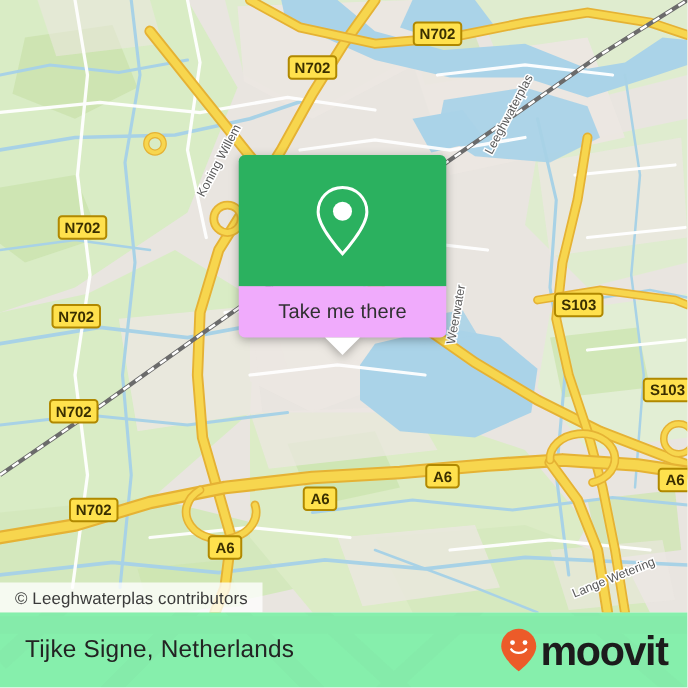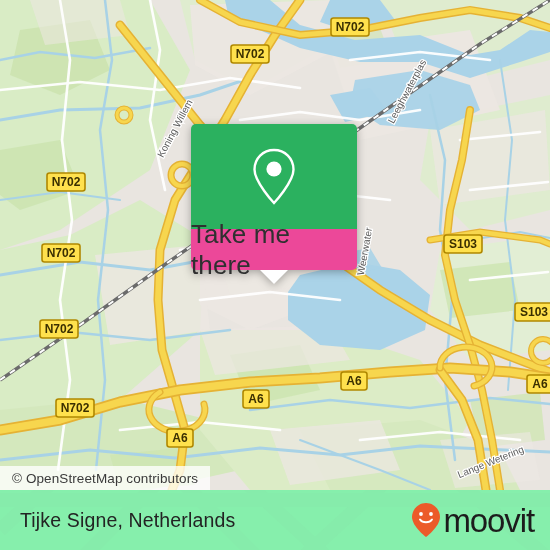--- a/index.html
+++ b/index.html
@@ -34,9 +34,9 @@
     display:flex;align-items:center;justify-content:center;
   }
   .card-white{
-    background:#ec4899;height:41px;border-radius:0 0 5px 5px;
+    background:#f0abfc;height:41px;border-radius:0 0 5px 5px;
     display:flex;align-items:center;justify-content:center;
-    font-size:26px;color:#2f3030;letter-spacing:.1px;
+    font-size:16px;color:#2f3030;letter-spacing:.1px;
   }
   .card-tail{
     position:absolute;left:50%;top:146px;margin-left:-14px;

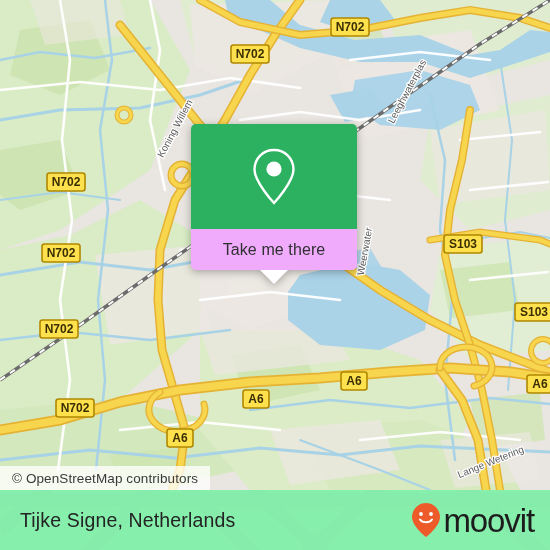--- a/index.html
+++ b/index.html
@@ -263,7 +263,7 @@
       </g>
     </svg>
 
-    <div class="attrib">© OpenStreetMap contributors</div>
+    <div class="attrib">© Leeghwaterplas contributors</div>
   </div>
 
   <div class="card">

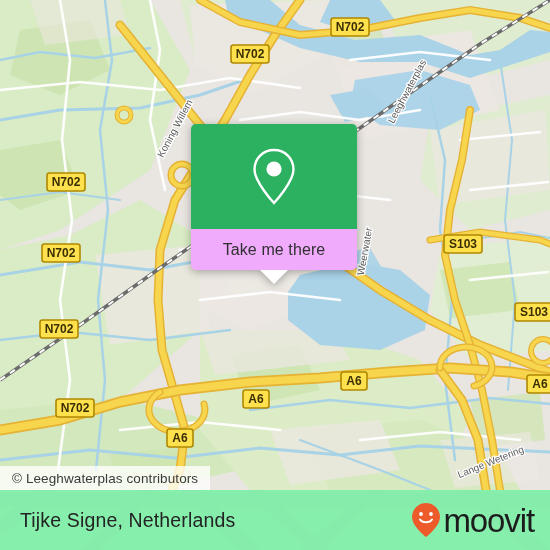--- a/index.html
+++ b/index.html
@@ -58,7 +58,7 @@
     position:absolute;right:16px;top:50%;transform:translateY(-50%);
     display:flex;align-items:center;gap:2px;
   }
-  .brand-word{font-size:33px;color:#1c1c1c;letter-spacing:-1.1px;line-height:1;font-weight:400;}
+  .brand-word{font-size:33px;color:#1c1c1c;letter-spacing:-1.1px;line-height:1;font-weight:700;}
 
   
 </style>

